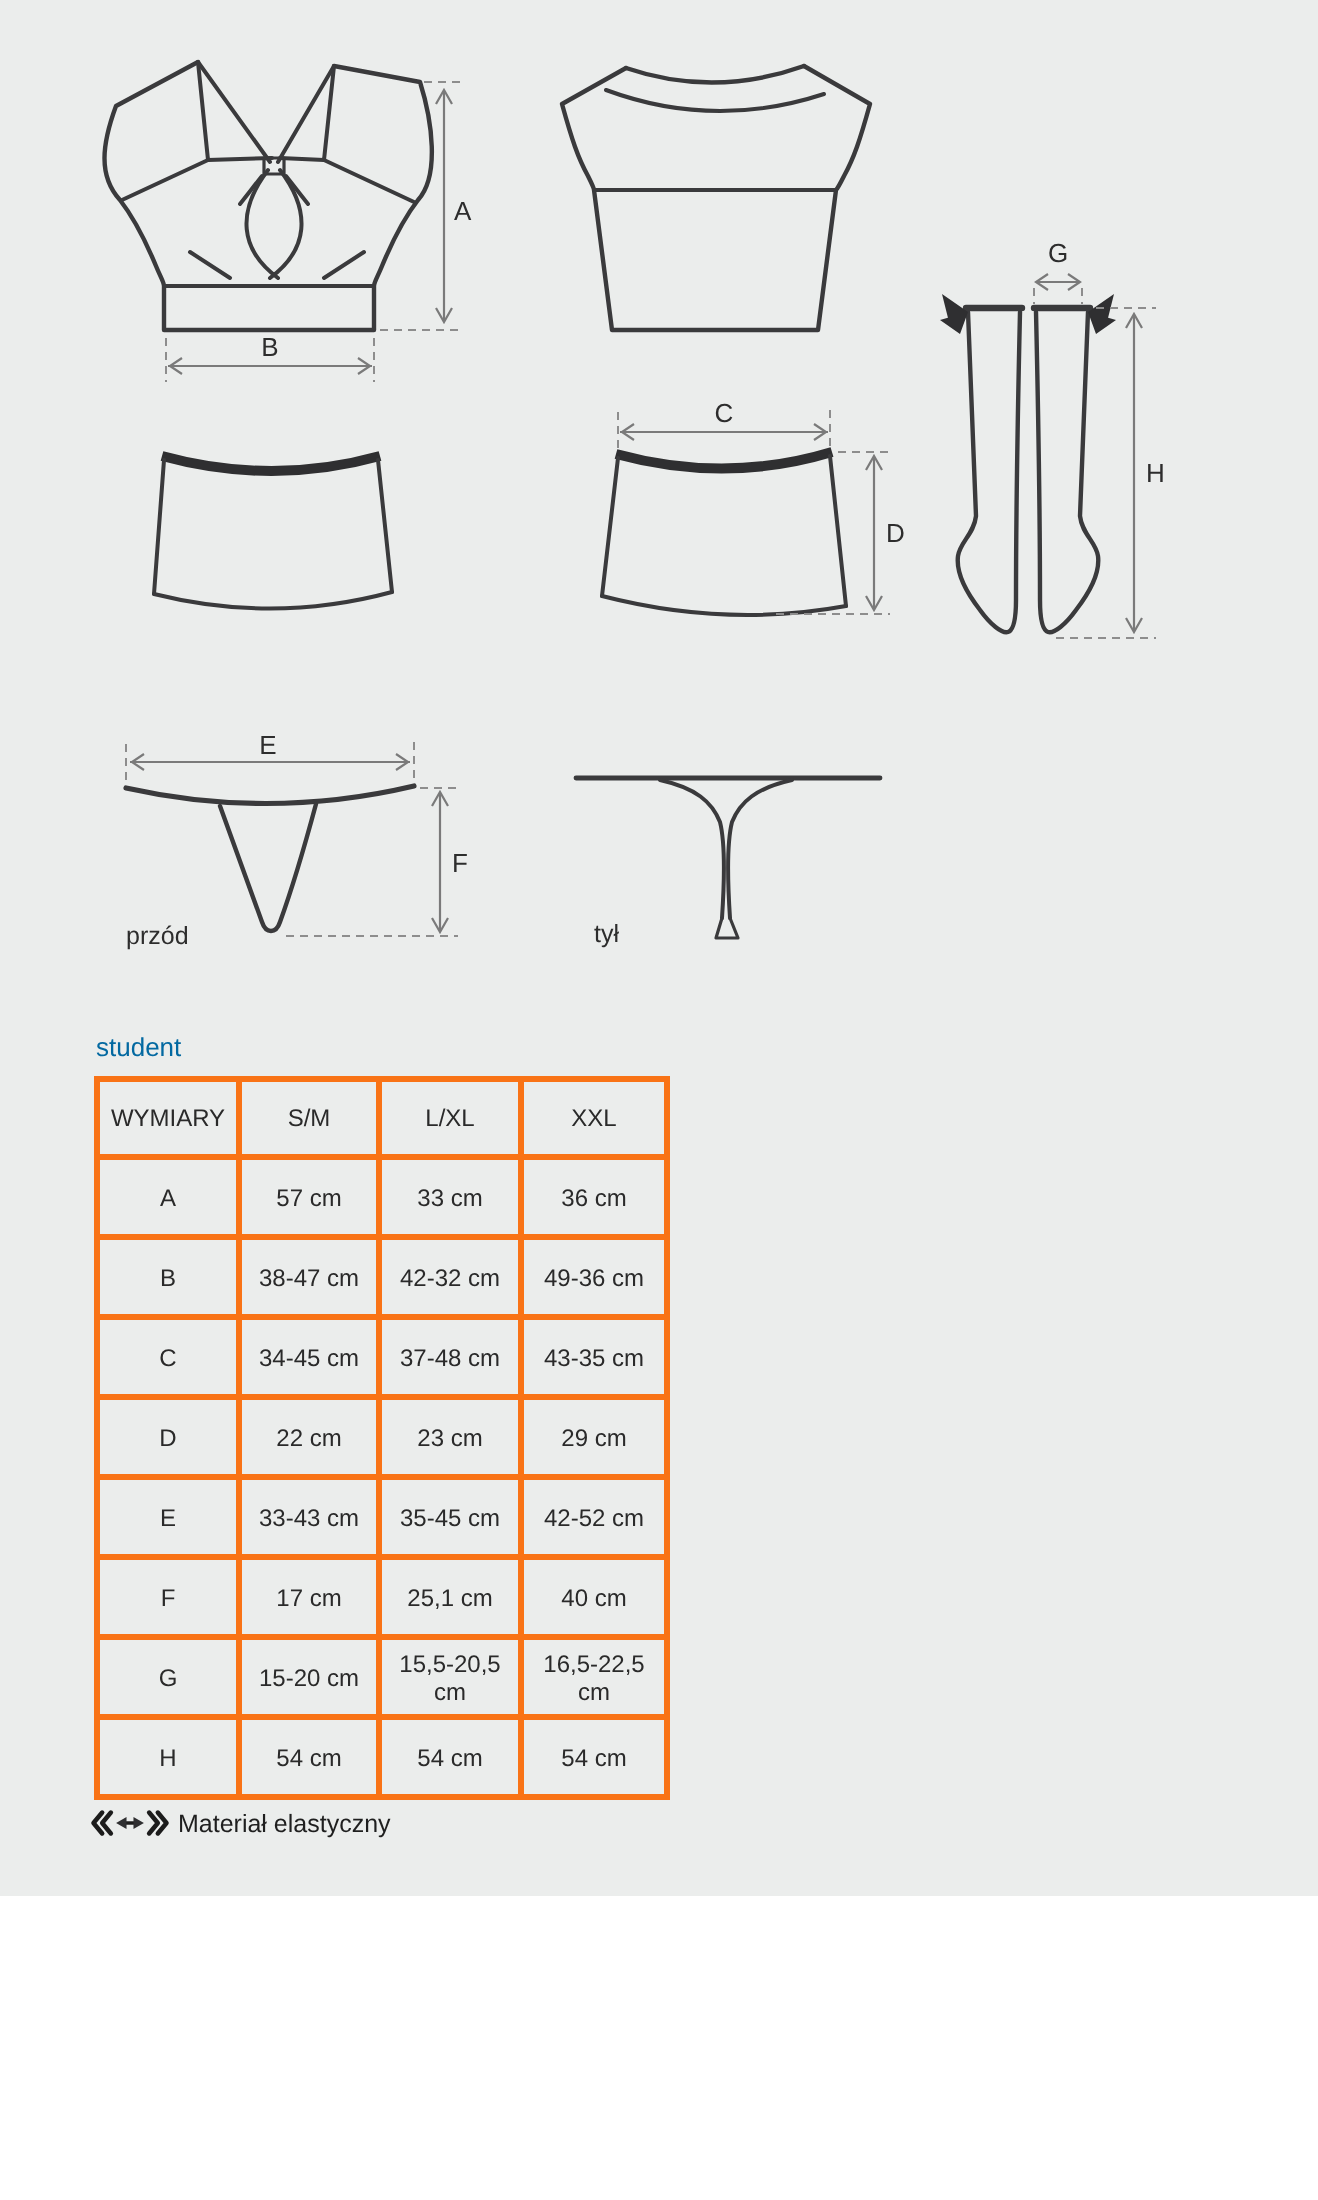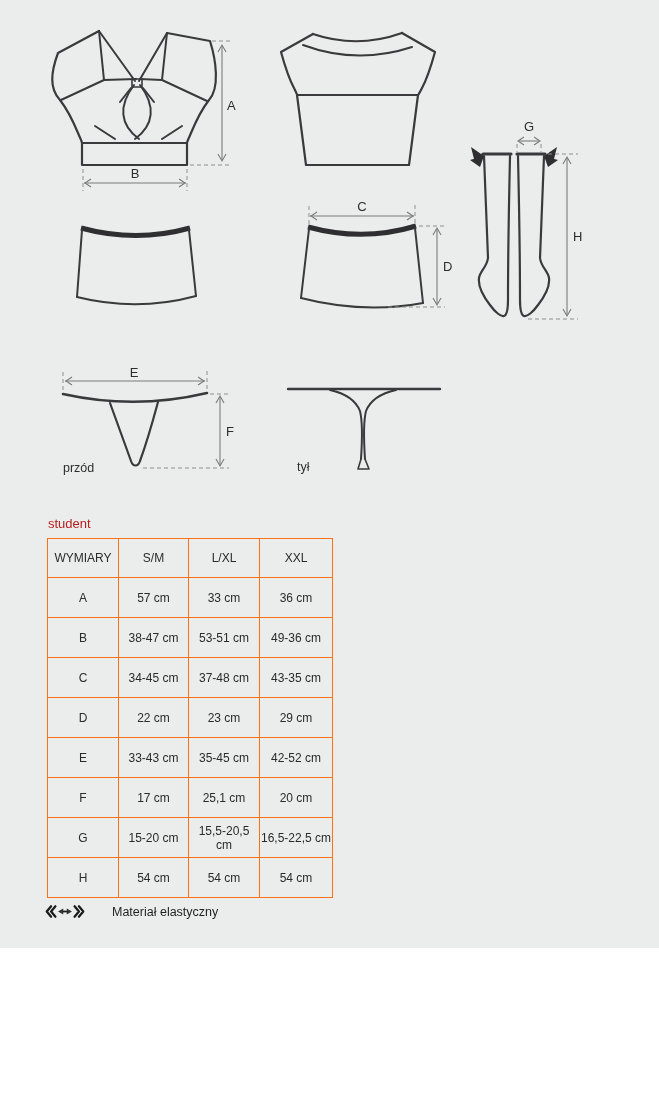--- a/index.html
+++ b/index.html
@@ -28,7 +28,7 @@
 
   .product-name {
     position:absolute; left:48px; top:516px;
-    font-size:13px; color:#b91c1c;
+    font-size:13px; color:#0369a1;
   }
   .size-table {
     position:absolute; left:47px; top:538px;

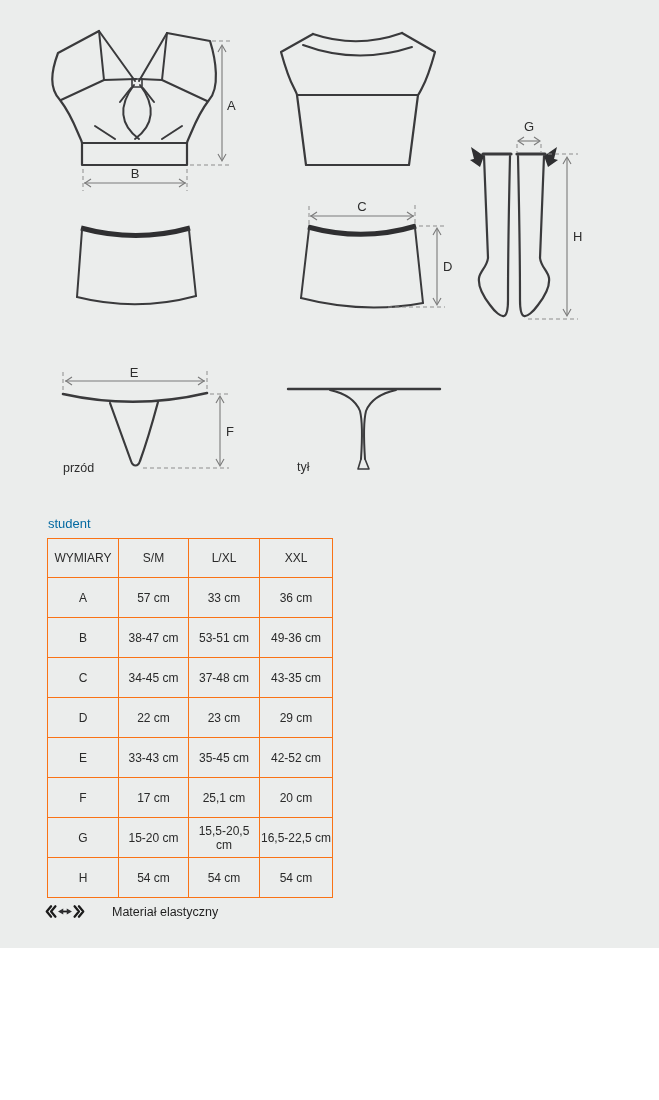--- a/index.html
+++ b/index.html
@@ -35,7 +35,7 @@
     border-collapse:collapse; table-layout:fixed;
   }
   .size-table td {
-    border:1px solid #f97316; text-align:center; vertical-align:middle;
+    border:3px solid #f97316; text-align:center; vertical-align:middle;
     font-size:12px; color:#2a2a2a; padding:0;
   }
   .size-table tr       { height:40px; }

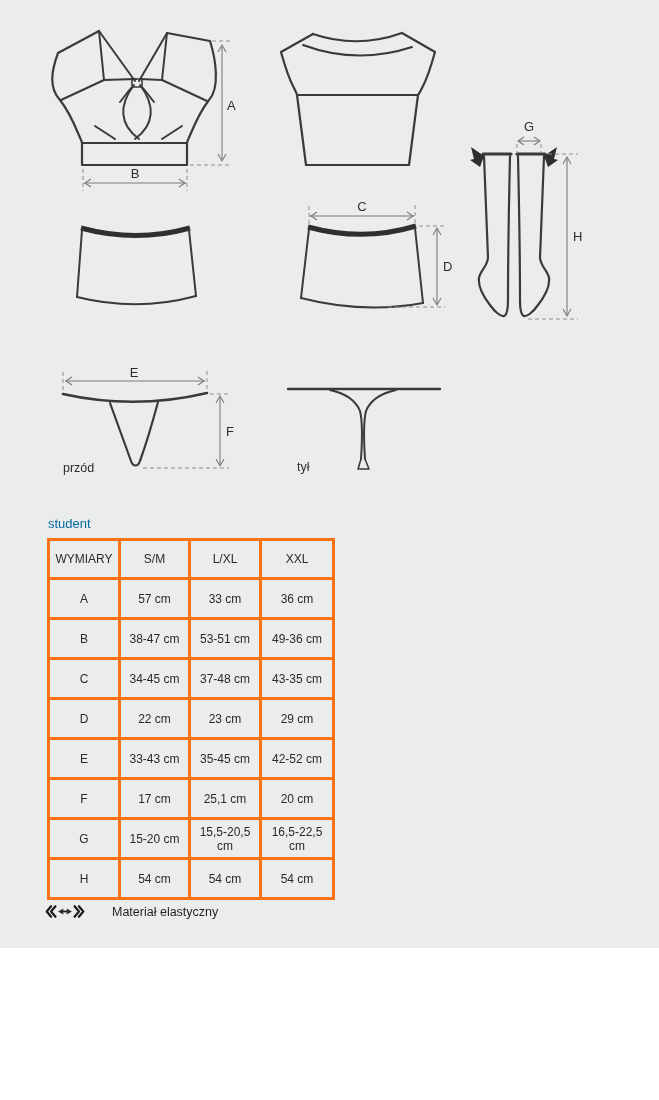--- a/index.html
+++ b/index.html
@@ -184,7 +184,7 @@
     <tr>
       <td>B</td>
       <td>38-47 cm</td>
-      <td>53-51 cm</td>
+      <td>42-32 cm</td>
       <td>49-36 cm</td>
     </tr>
     <tr>

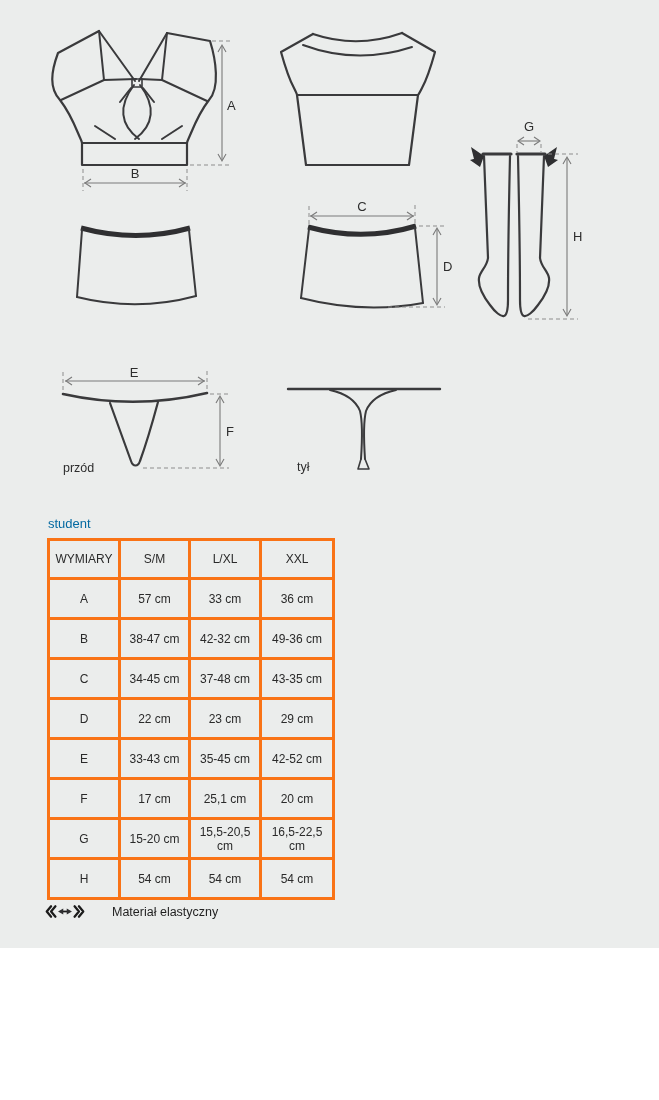--- a/index.html
+++ b/index.html
@@ -209,7 +209,7 @@
       <td>F</td>
       <td>17 cm</td>
       <td>25,1 cm</td>
-      <td>20 cm</td>
+      <td>40 cm</td>
     </tr>
     <tr>
       <td>G</td>

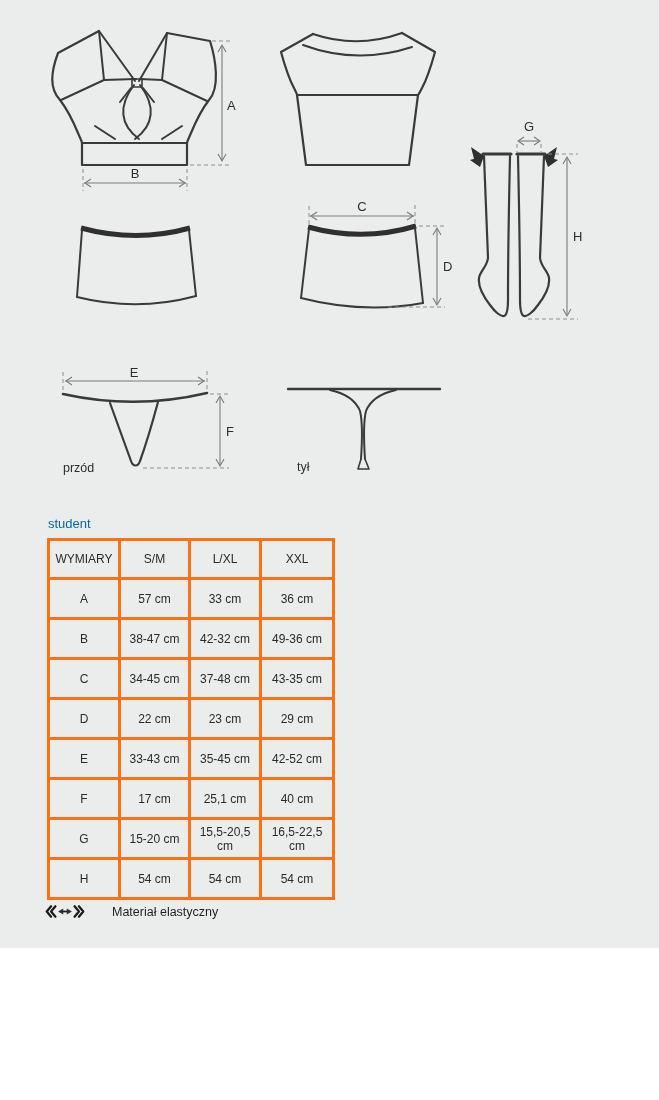--- a/index.html
+++ b/index.html
@@ -42,7 +42,7 @@
   .size-table tr.hdr   { height:39px; }
   .footnote {
     position:absolute; left:45px; top:904px;
-    display:flex; align-items:center; gap:27px;
+    display:flex; align-items:center; gap:4px;
     font-size:12.5px; color:#1f1f1f;
   }
   .elastic-icon { display:block; }

